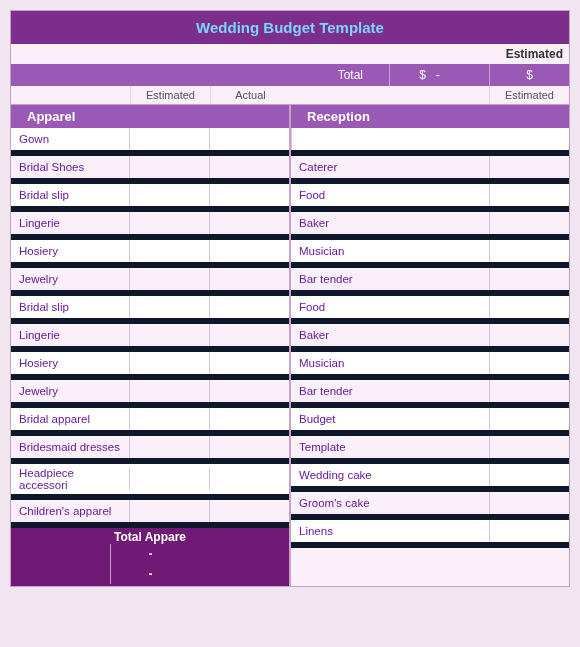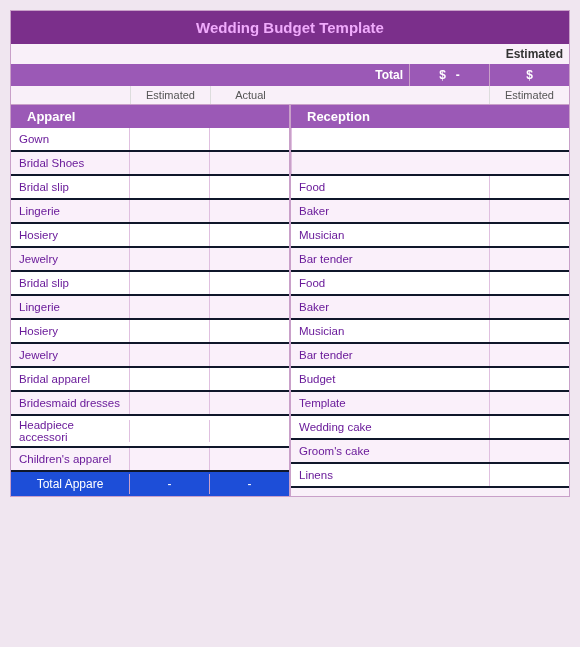--- a/index.html
+++ b/index.html
@@ -19,7 +19,7 @@
     }
     .main-title {
       background: #7b2f8b;
-      color: #f0abfc;
+      color: #7dd3fc;
       text-align: center;
       padding: 8px;
       font-size: 15px;

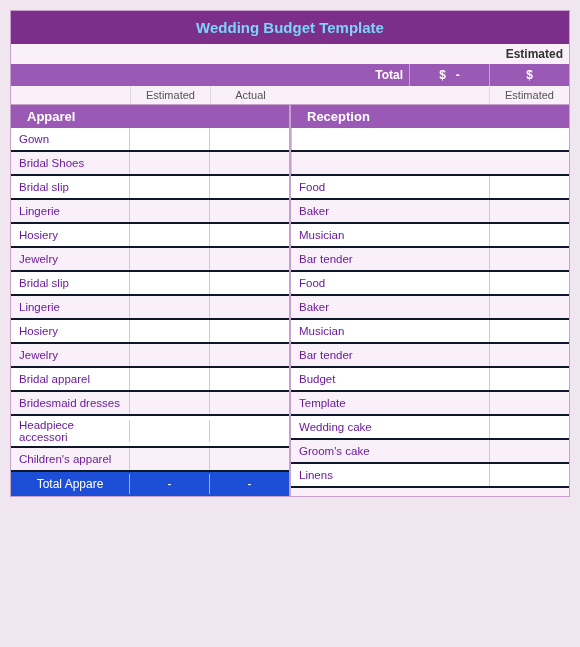--- a/index.html
+++ b/index.html
@@ -38,8 +38,9 @@
       color: white;
       display: flex;
       align-items: center;
-      font-weight: bold;
-      font-size: 12px;
+      font-weight: normal;
+      font-size: 12px;
+      gap: 20px;
     }
     .total-row .total-label {
       flex: 1;

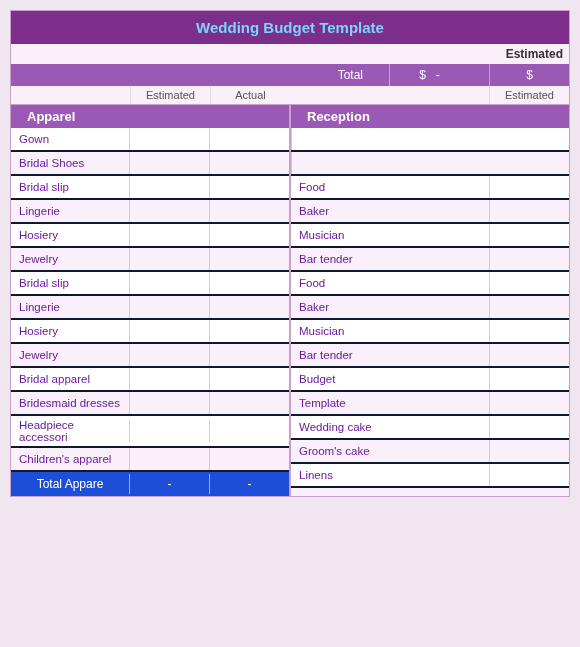--- a/index.html
+++ b/index.html
@@ -96,7 +96,7 @@
     }
     .data-row {
       display: flex;
-      border-bottom: 2px solid #0f172a;
+      border-bottom: 6px solid #0f172a;
       align-items: center;
       min-height: 22px;
     }

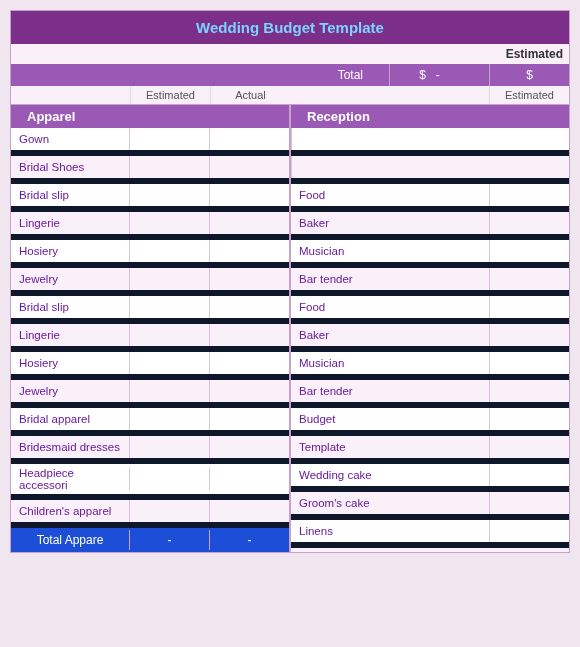--- a/index.html
+++ b/index.html
@@ -265,6 +265,7 @@
       <div class="row-cell"></div>
     </div>
           <div class="data-row">
+      <div class="row-label">Caterer</div>
       <div class="row-cell"></div>
     </div>
           <div class="data-row">

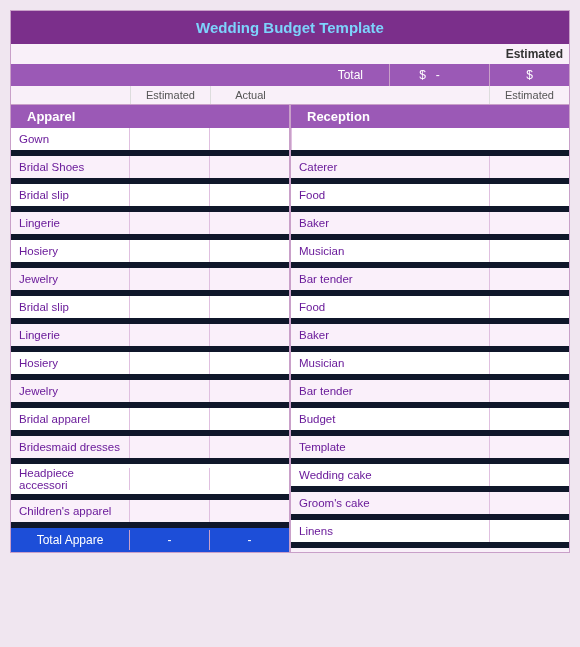--- a/index.html
+++ b/index.html
@@ -119,13 +119,14 @@
       padding: 2px;
     }
     .footer-row {
-      background: #1d4ed8;
+      background: #701a75;
       color: white;
-      font-weight: normal;
+      font-weight: bold;
       display: flex;
       align-items: center;
       min-height: 24px;
       padding: 2px 0;
+      flex-direction: column;
     }
     .footer-label {
       flex: 1;

